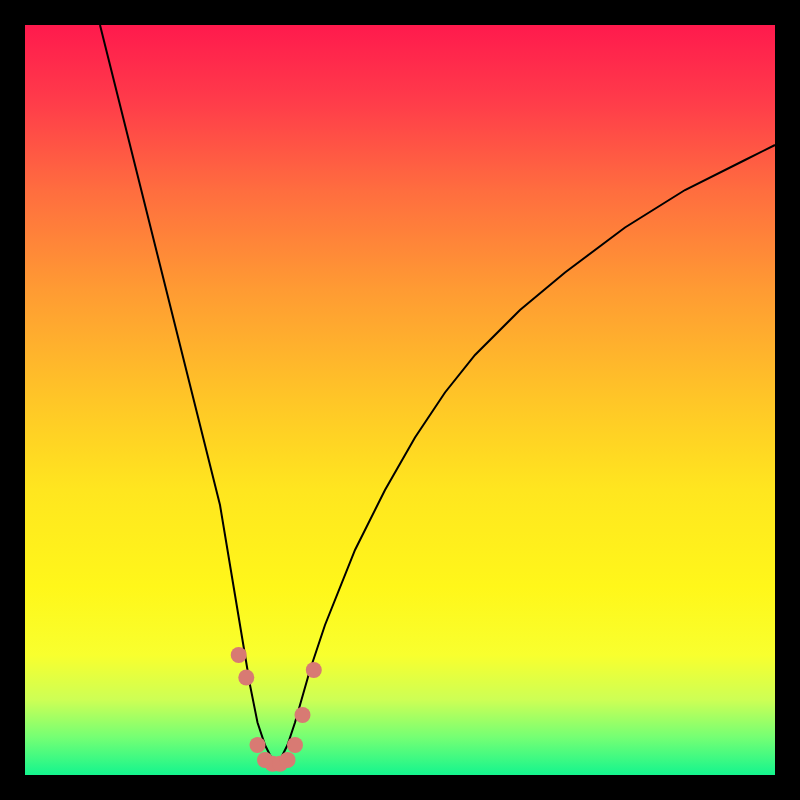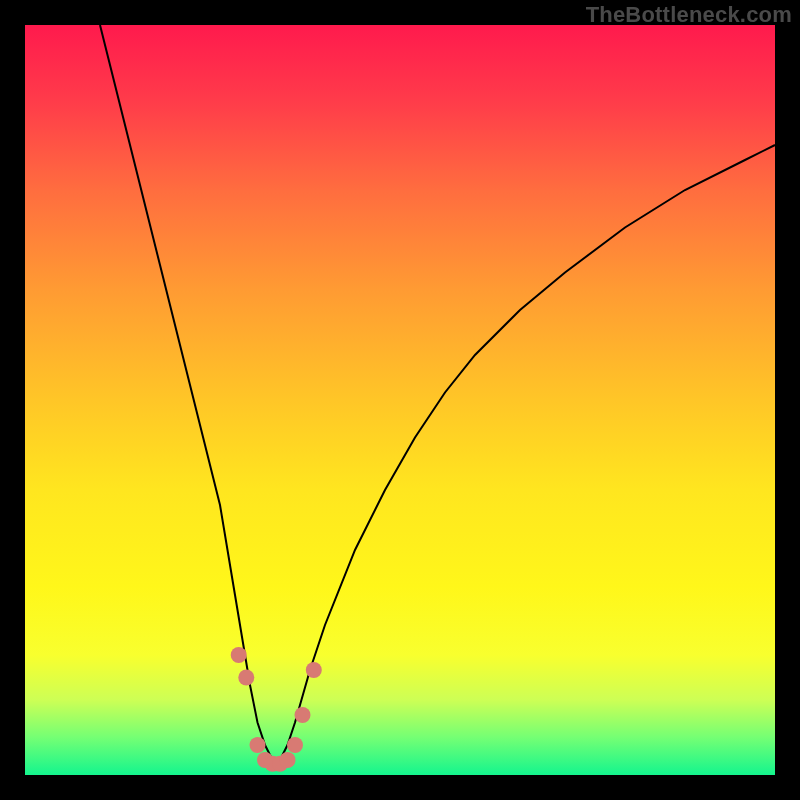--- a/index.html
+++ b/index.html
@@ -59,7 +59,6 @@
 </head>
 <body>
 <div class="frame">
-  <div class="watermark">TheBottleneck.com</div>
   <div class="plot-area">
     <svg class="curve" viewBox="0 0 750 750">
       <path id="curvePath" class="curve-path" d="M75.0 0.0 L90.0 60.0 L105.0 120.0 L120.0 180.0 L135.0 240.0 L150.0 300.0 L165.0 360.0 L180.0 420.0 L195.0 480.0 L210.0 570.0 L217.5 615.0 L225.0 660.0 L232.5 697.5 L240.0 720.0 L247.5 735.0 L255.0 735.0 L262.5 720.0 L270.0 697.5 L285.0 645.0 L300.0 600.0 L330.0 525.0 L360.0 465.0 L390.0 412.5 L420.0 367.5 L450.0 330.0 L495.0 285.0 L540.0 247.5 L600.0 202.5 L660.0 165.0 L720.0 135.0 L750.0 120.0"></path>

